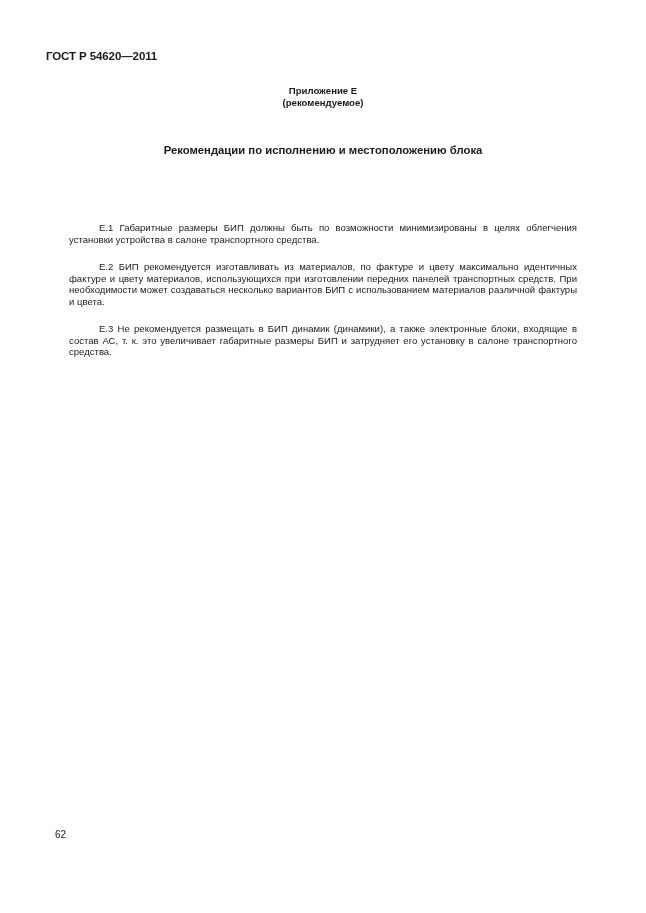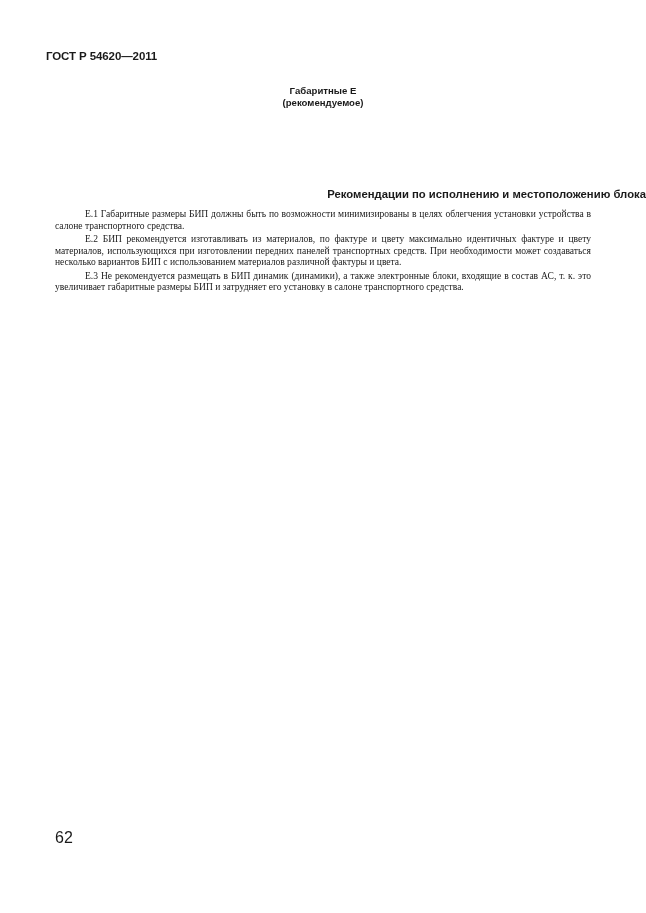--- a/index.html
+++ b/index.html
@@ -74,7 +74,7 @@
 <div class="page-header">ГОСТ Р 54620—2011</div>
 
 <div class="appendix">
-  <div>Габаритные Е</div>
+  <div>Приложение Е</div>
   <div>(рекомендуемое)</div>
 </div>
 

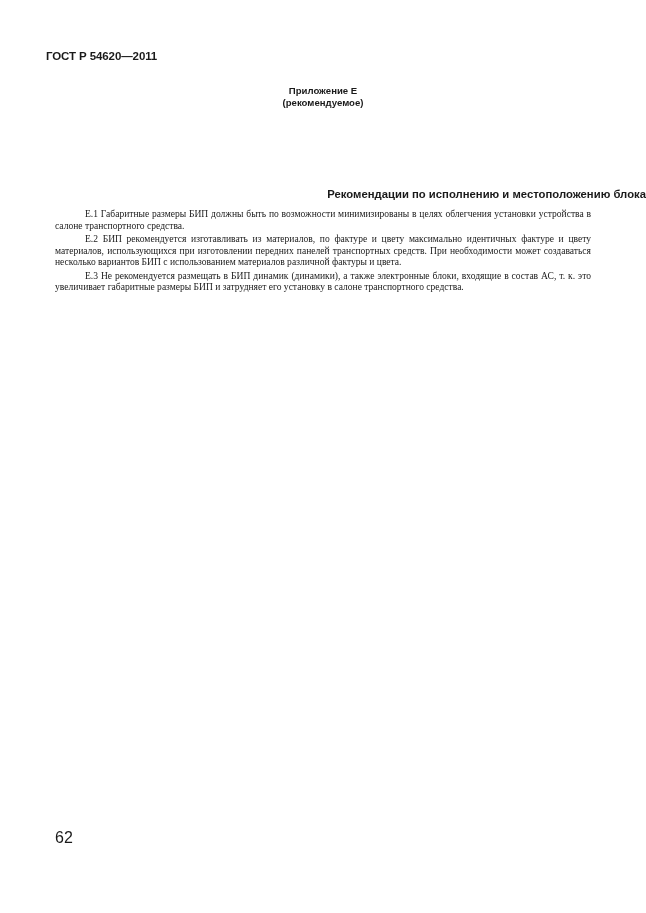--- a/index.html
+++ b/index.html
@@ -38,11 +38,10 @@
       left: 0;
       width: 646px;
       top: 144px;
-      text-align: right;
+      text-align: center;
       font-size: 11.3px;
       font-weight: bold;
       line-height: 13.3px;
-      margin-top: 44px;
     }
     .title div, .appendix div { white-space: nowrap; }
     .body-text {

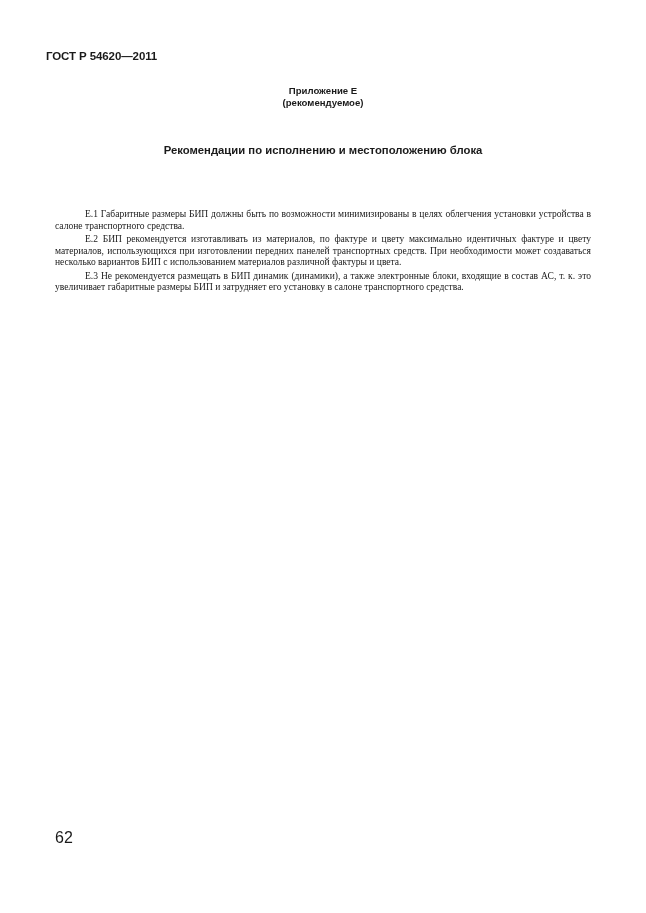--- a/index.html
+++ b/index.html
@@ -54,11 +54,10 @@
       text-align: justify;
     }
     .para {
-      margin: 2px;
+      margin: 16px;
       text-indent: 30px;
       text-align: justify;
       hyphens: manual;
-      font-family: Liberation Serif, serif;
     }
     .page-number {
       position: absolute;

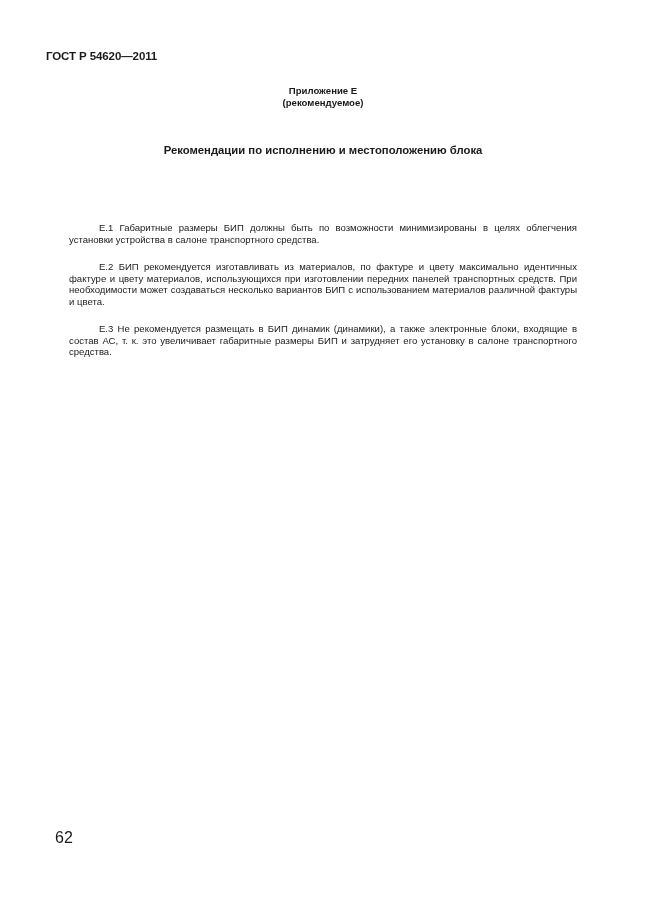--- a/index.html
+++ b/index.html
@@ -63,7 +63,7 @@
       position: absolute;
       left: 55px;
       top: 829px;
-      font-size: 16px;
+      font-size: 10px;
     }
   </style>
 </head>

